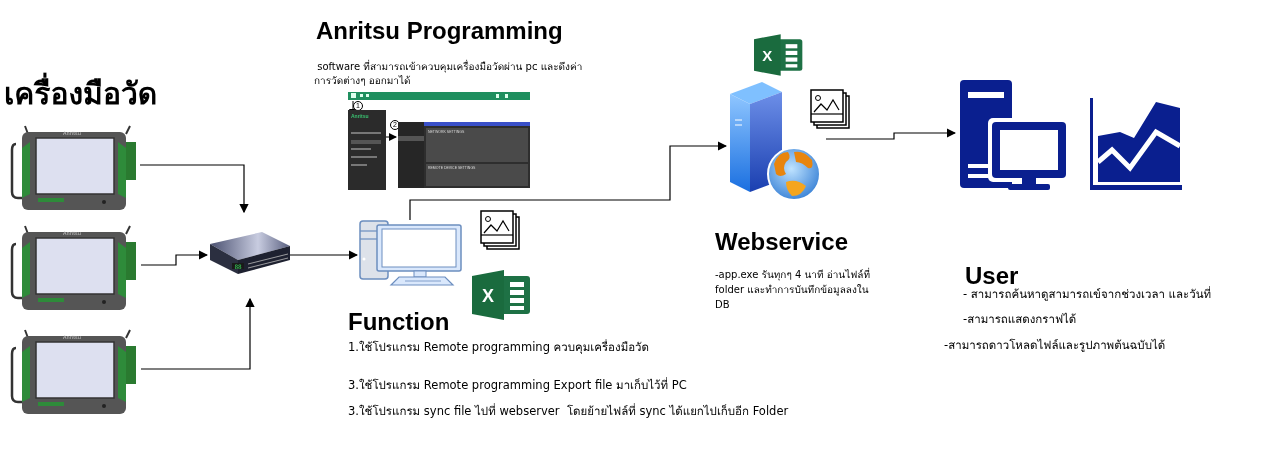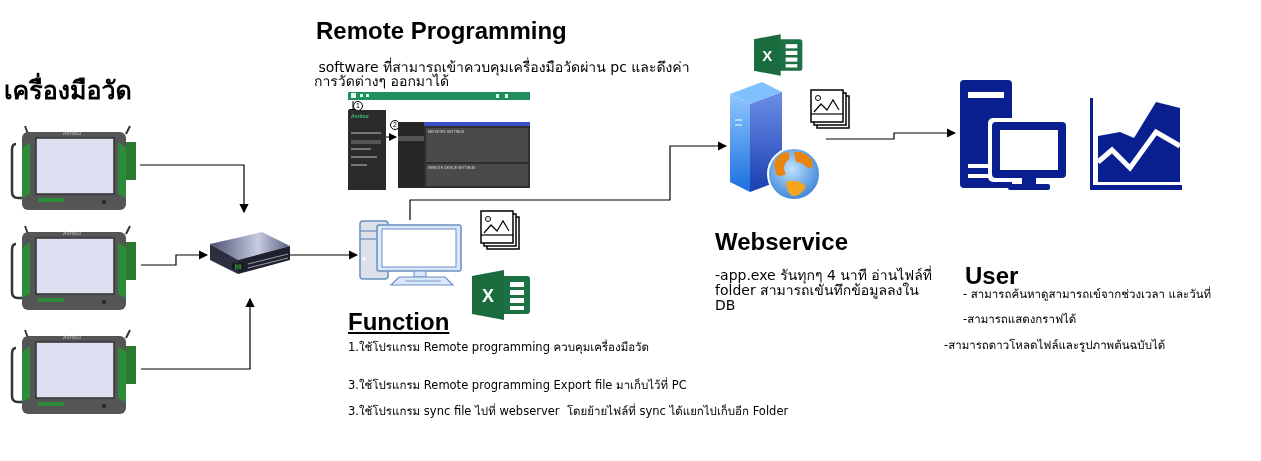--- a/index.html
+++ b/index.html
@@ -102,7 +102,7 @@
   </g>
 </svg>
 
-<div class="abs h-title" style="left:316px;top:17px;">Remote Programming</div>
+<div class="abs h-title" style="left:316px;top:17px;">Anritsu Programming</div>
 <div class="abs desc" style="left:314px;top:60px;white-space:pre;"> software ที่สามารถเข้าควบคุมเครื่องมือวัดผ่าน pc และดึงค่า</div>
 <div class="abs desc" style="left:314px;top:74px;white-space:pre;">การวัดต่างๆ ออกมาได้</div>
 

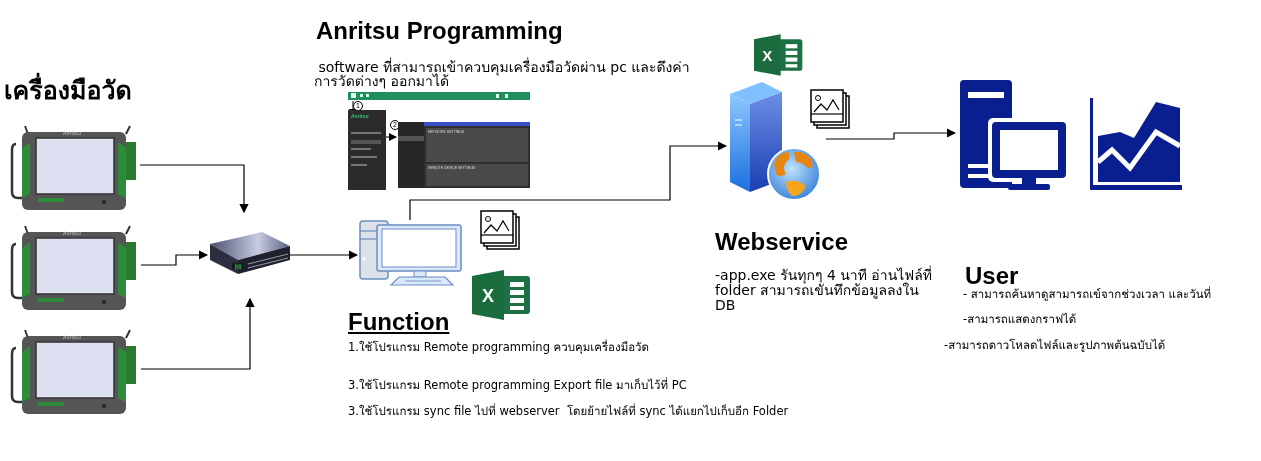--- a/index.html
+++ b/index.html
@@ -7,7 +7,7 @@
     .abs { position:absolute; }
     .h-title { font-weight:bold; font-size:24px; white-space:nowrap; }
     .h-thai { font-weight:bold; font-size:25px; font-family:"DejaVu Sans", sans-serif; white-space:nowrap; }
-    .desc { font-size:14px; line-height:14px; font-family:"DejaVu Sans", sans-serif; }
+    .desc { font-size:10px; line-height:14px; font-family:"DejaVu Sans", sans-serif; }
     .item { font-size:11.5px; font-family:"DejaVu Sans", sans-serif; white-space:nowrap; }
     svg.lines { position:absolute; left:0; top:0; }
     .device { position:absolute; width:128px; height:88px; }

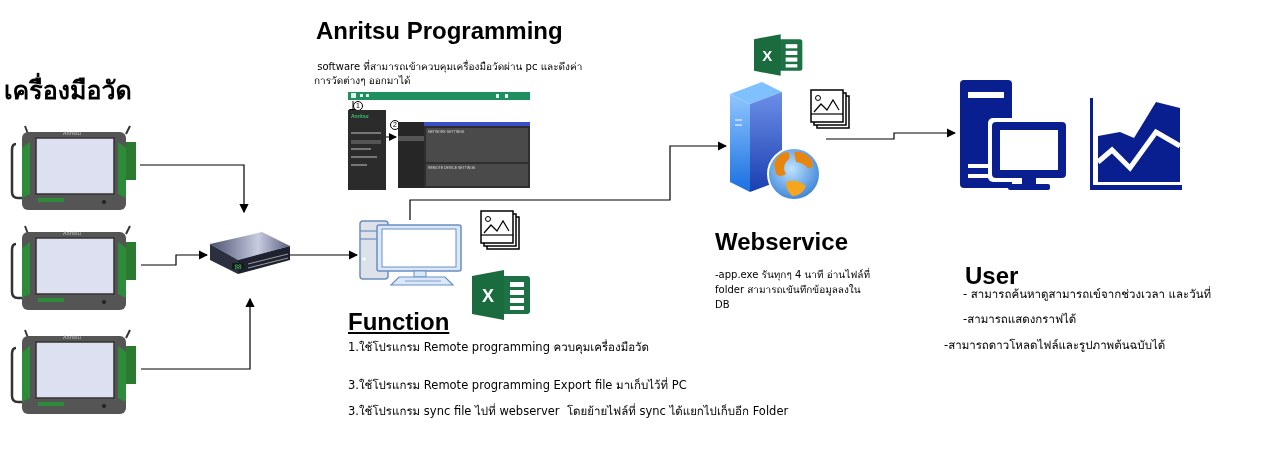--- a/index.html
+++ b/index.html
@@ -6,7 +6,7 @@
     body { width:1261px; height:461px; position:relative; overflow:hidden; font-family:"Liberation Sans", sans-serif; color:#000; }
     .abs { position:absolute; }
     .h-title { font-weight:bold; font-size:24px; white-space:nowrap; }
-    .h-thai { font-weight:bold; font-size:25px; font-family:"DejaVu Sans", sans-serif; white-space:nowrap; }
+    .h-thai { font-weight:bold; font-size:30px; font-family:"DejaVu Sans", sans-serif; white-space:nowrap; }
     .desc { font-size:10px; line-height:14px; font-family:"DejaVu Sans", sans-serif; }
     .item { font-size:11.5px; font-family:"DejaVu Sans", sans-serif; white-space:nowrap; }
     svg.lines { position:absolute; left:0; top:0; }

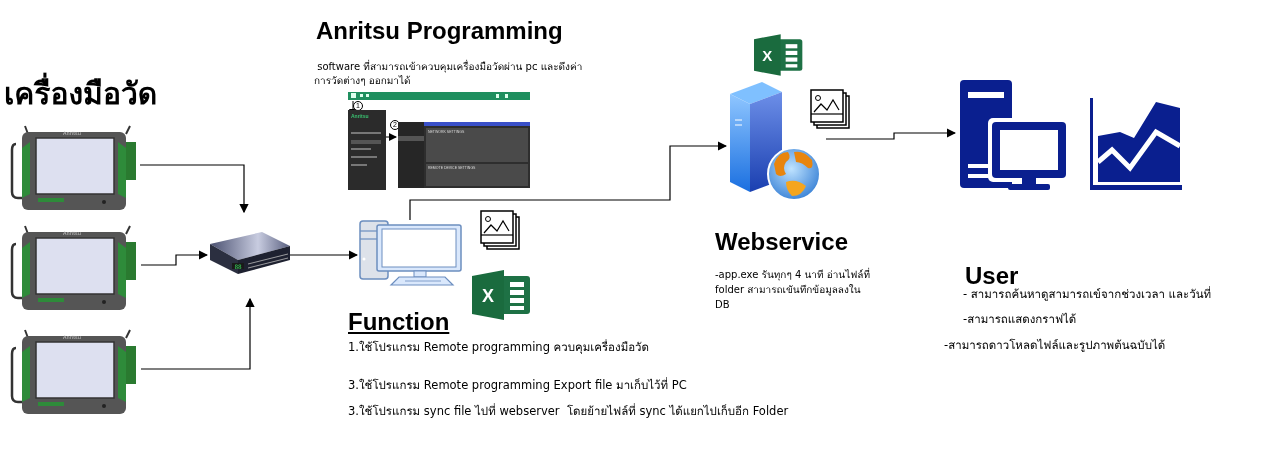--- a/index.html
+++ b/index.html
@@ -222,7 +222,7 @@
 
 <div class="abs h-title" style="left:715px;top:228px;">Webservice</div>
 <div class="abs desc" style="left:715px;top:268px;white-space:nowrap;">-app.exe รันทุกๆ 4 นาที อ่านไฟล์ที่</div>
-<div class="abs desc" style="left:715px;top:283px;white-space:nowrap;">folder สามารถเขันทึกข้อมูลลงใน</div>
+<div class="abs desc" style="left:715px;top:283px;white-space:nowrap;">folder และทำการบันทึกข้อมูลลงใน</div>
 <div class="abs desc" style="left:715px;top:298px;white-space:nowrap;">DB</div>
 
 <svg class="abs" style="left:958px;top:78px;" width="112" height="112" viewBox="0 0 112 112">

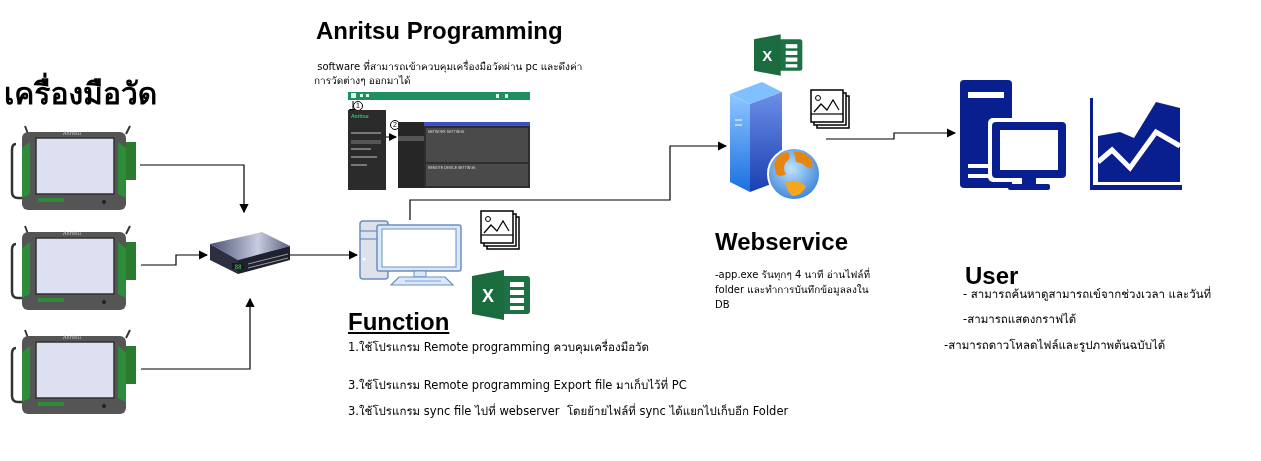--- a/index.html
+++ b/index.html
@@ -168,7 +168,7 @@
   <text x="16" y="32" font-size="18" font-weight="bold" fill="#fff" text-anchor="middle" font-family="Liberation Sans">X</text>
 </svg>
 
-<div class="abs h-title" style="left:348px;top:308px;text-decoration:underline;">Function</div>
+<div class="abs h-title" style="left:348px;top:308px;">Function</div>
 <div class="abs item" style="left:348px;top:338px;">1.ใช้โปรแกรม Remote programming ควบคุมเครื่องมือวัด</div>
 <div class="abs item" style="left:348px;top:376px;">3.ใช้โปรแกรม Remote programming Export file มาเก็บไว้ที่ PC</div>
 <div class="abs item" style="left:348px;top:402px;white-space:pre;">3.ใช้โปรแกรม sync file ไปที่ webserver  โดยย้ายไฟล์ที่ sync ได้แยกไปเก็บอีก Folder</div>

